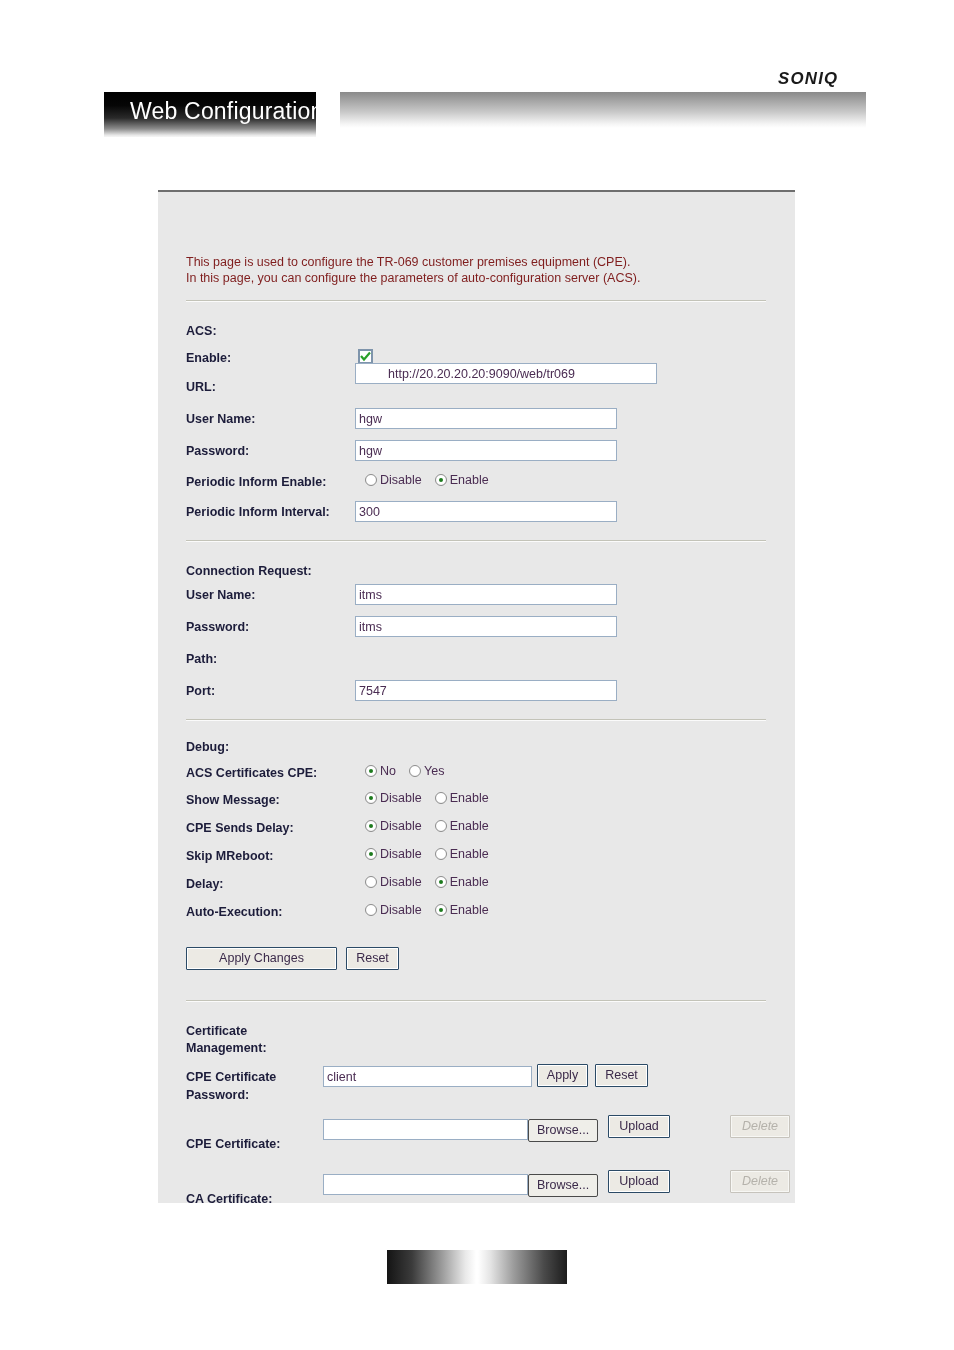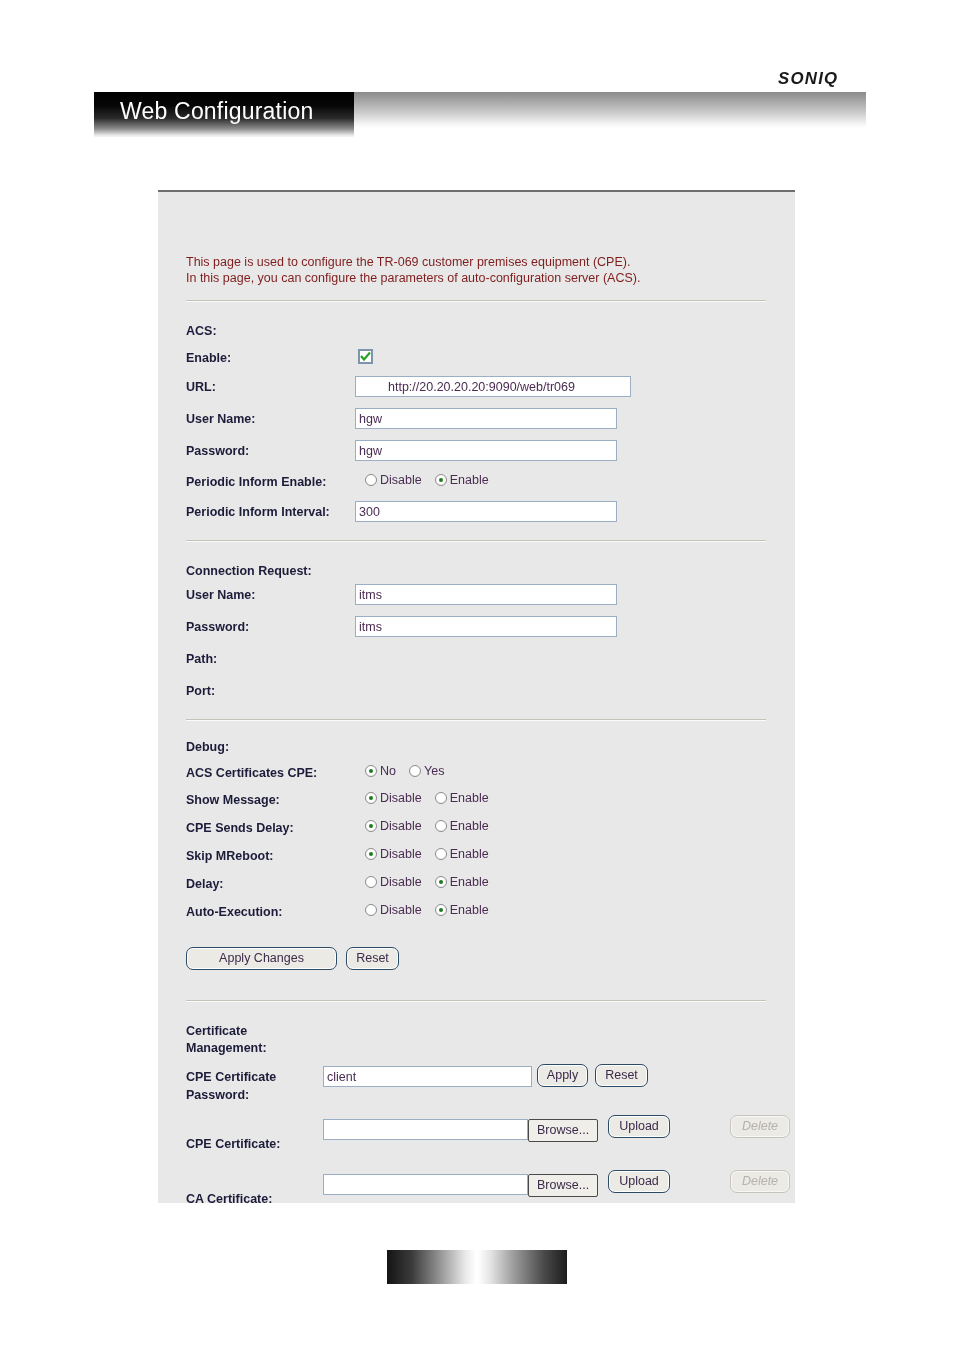--- a/index.html
+++ b/index.html
@@ -47,9 +47,9 @@
   }
   .banner-left {
     position: absolute;
-    left: 8px;
+    left: 18px;
     top: 0px;
-    width: 260px;
+    width: 212px;
     height: 45px;
     background: linear-gradient(to bottom, #000000 0%, #060606 30%, #2a2a2a 58%, #8d8d8d 82%, #e8e8e8 96%, #f6f6f6 100%);
     text-align: right;

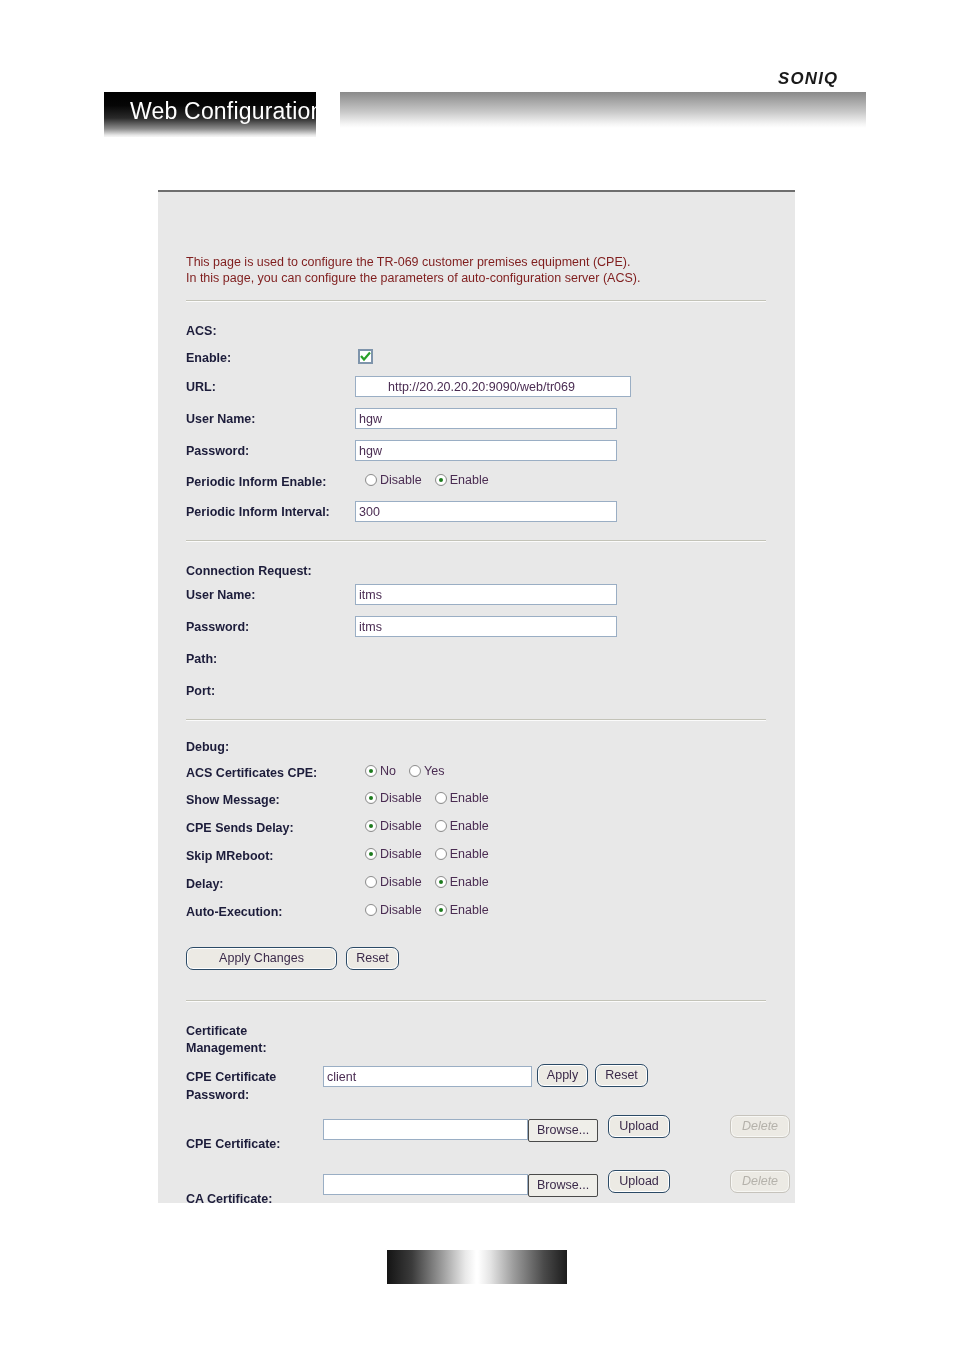--- a/index.html
+++ b/index.html
@@ -293,7 +293,7 @@
     </div>
 
     <div class="row-label" style="top:188px;">URL:</div>
-    <input class="txt" style="left: 197px; top: 184px; width: 276px; padding-left: 32px;" value="http://20.20.20.20:9090/web/tr069">
+    <input class="txt" style="left: 197px; top: 171px; width: 302px; padding-left: 32px;" value="http://20.20.20.20:9090/web/tr069">
 
     <div class="row-label" style="top:220px;">User Name:</div>
     <input class="txt" style="left: 197px; top: 216px; width: 262px;" value="hgw">

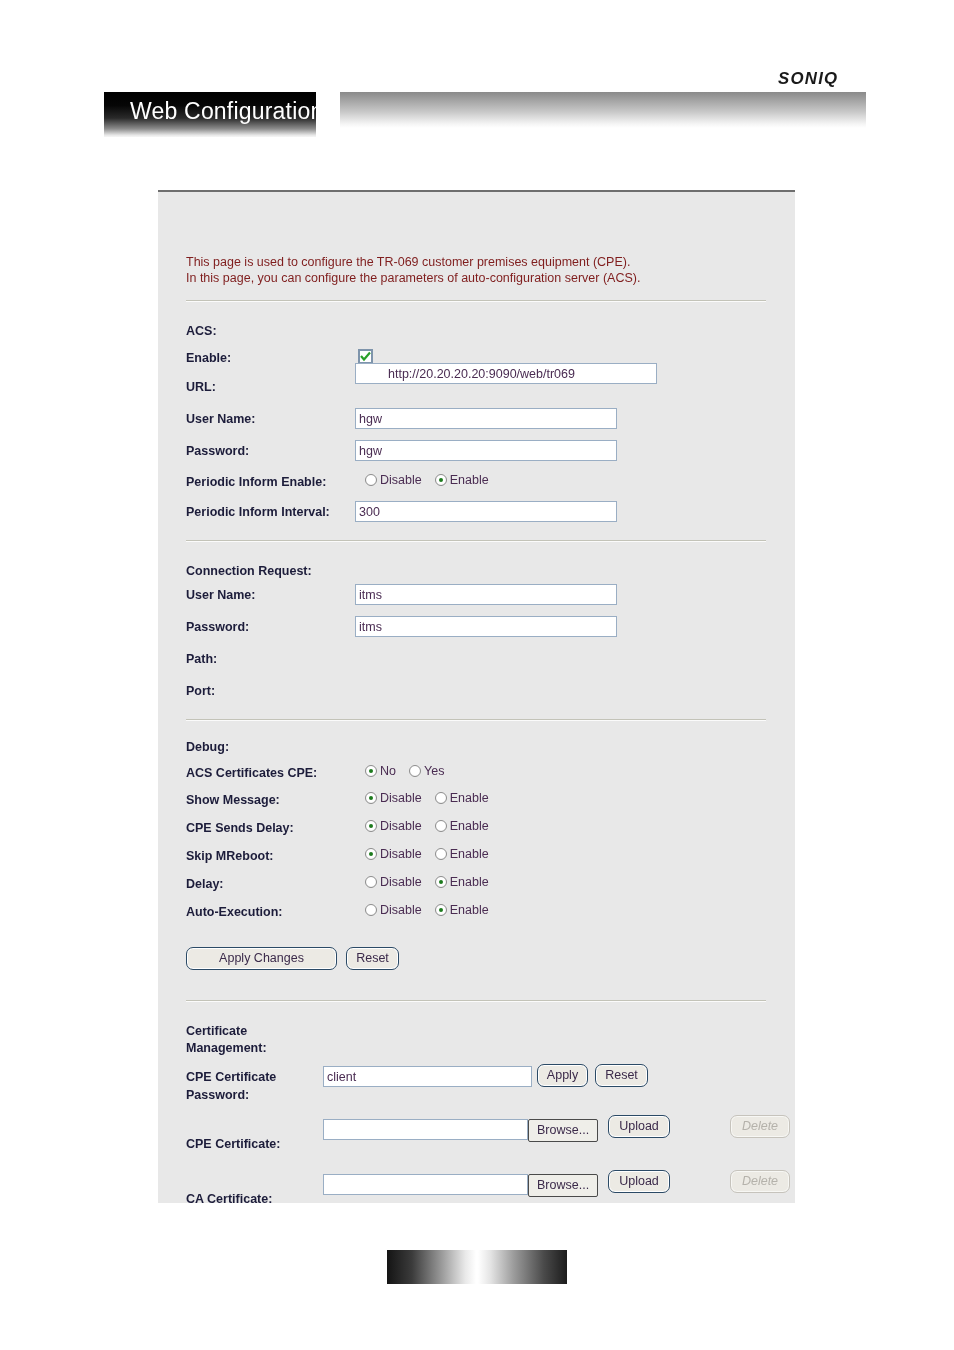--- a/index.html
+++ b/index.html
@@ -329,6 +329,7 @@
     <div class="row-label" style="top:460px;">Path:</div>
 
     <div class="row-label" style="top:492px;">Port:</div>
+    <input class="txt" style="left: 197px; top: 488px; width: 262px;" value="7547">
 
     <div class="hr" style="top:527px;"></div>
 

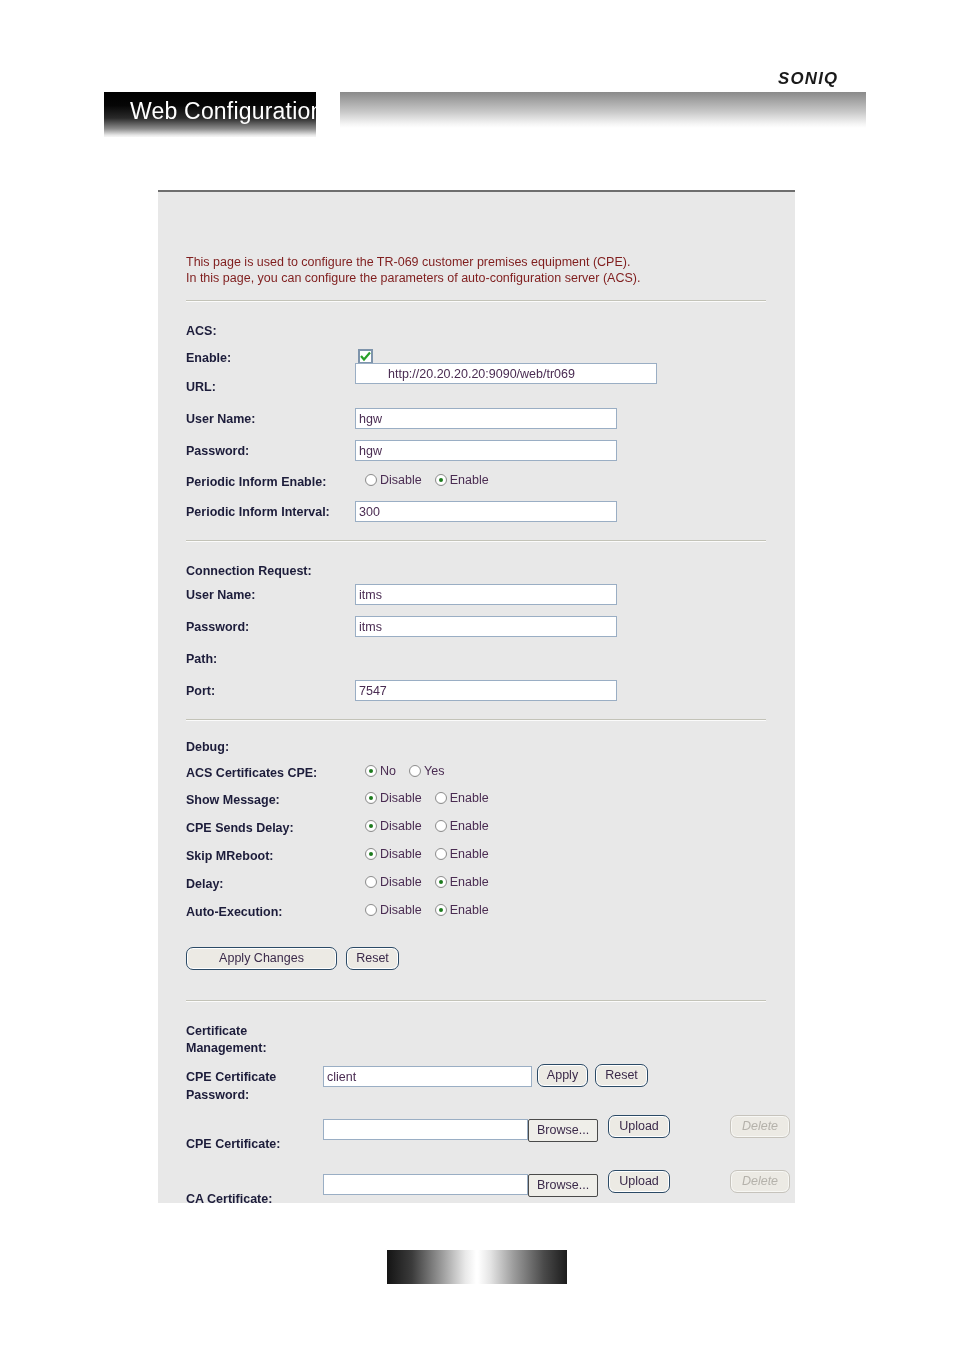--- a/index.html
+++ b/index.html
@@ -199,7 +199,7 @@
     position: absolute;
     background: #eceae4;
     border: 1px solid #2b4a66;
-    border-radius: 7px;
+    border-radius: 1px;
     box-shadow: inset 0 0 0 1px #ffffff;
     box-sizing: border-box;
     font-size: 12.5px;

